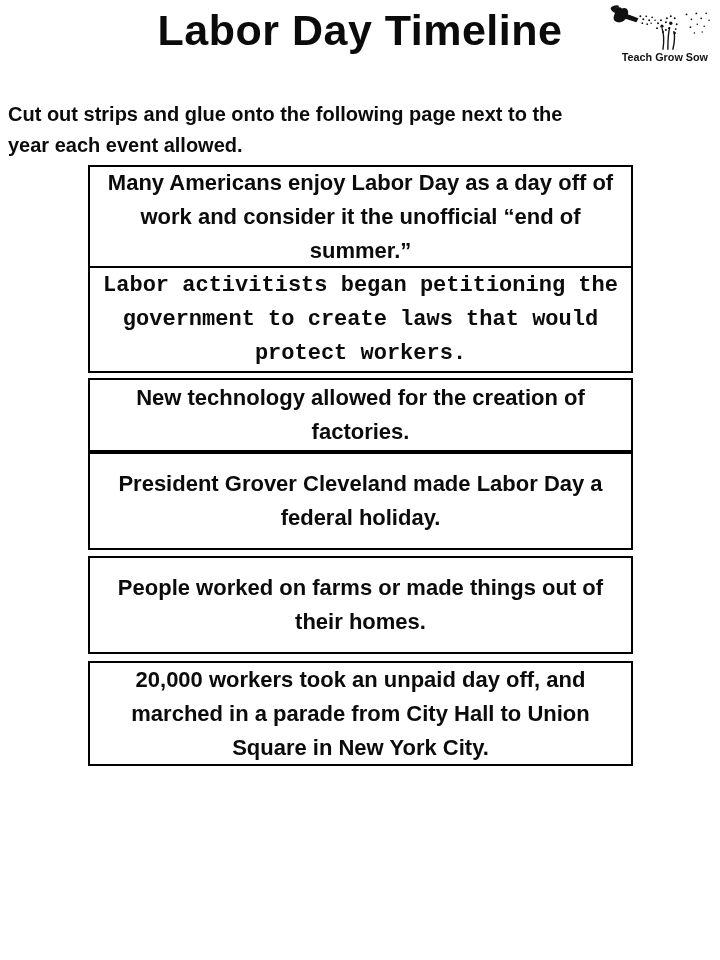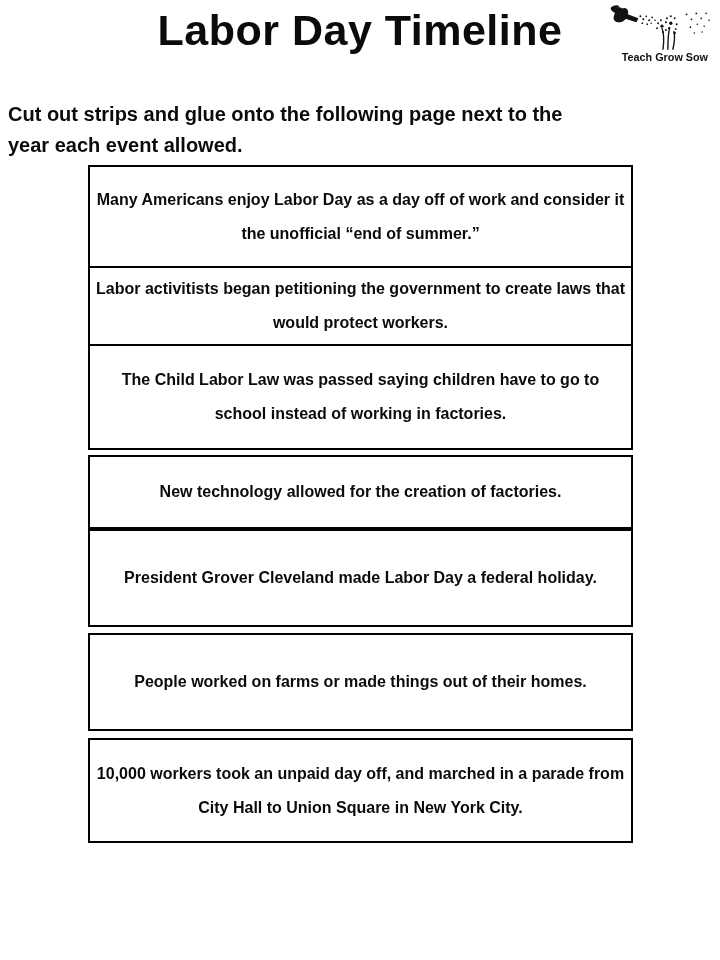--- a/index.html
+++ b/index.html
@@ -53,7 +53,7 @@
     justify-content: center;
     text-align: center;
     padding: 0 6px;
-    font-size: 16px;
+    font-size: 22px;
     font-weight: 700;
     line-height: 34px;
     color: #0b0b0b;

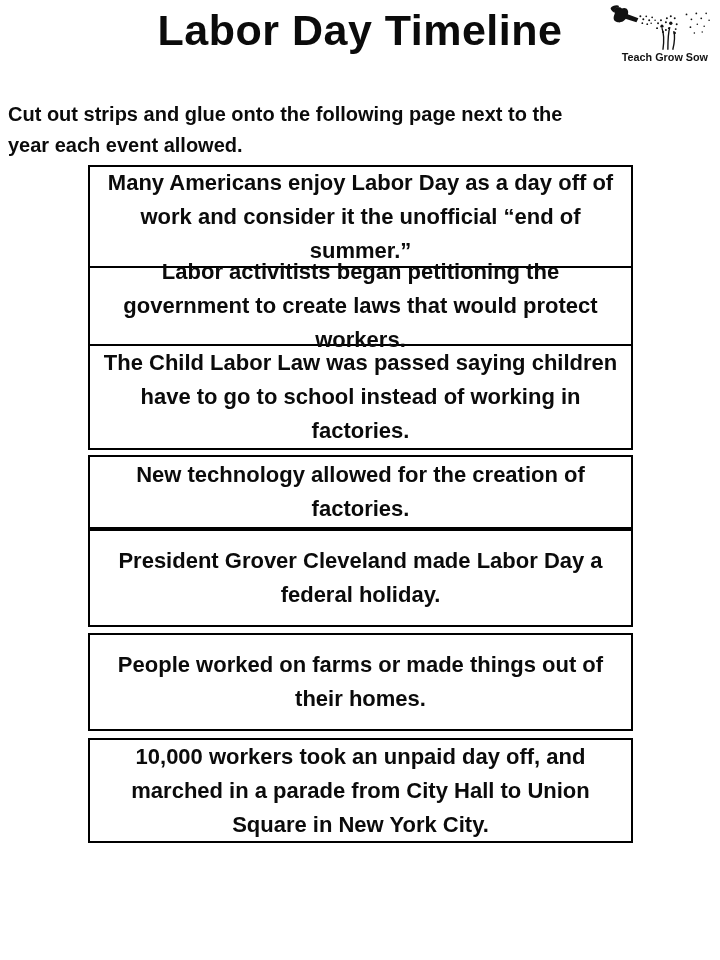--- a/index.html
+++ b/index.html
@@ -59,7 +59,7 @@
     color: #0b0b0b;
   }
   .strip.s1 { height: 103px; }
-  .strip.s2 { height: 80px; margin-top: -2px; }
+  .strip.s2 { height: 107px; margin-top: -2px; font-family: Liberation Mono, monospace; }
   .strip.s3 { height: 106px; margin-top: -2px; }
   .strip.s4 { height: 74px;  margin-top: 5px; }
   .strip.s5 { height: 98px;  margin-top: 0; }

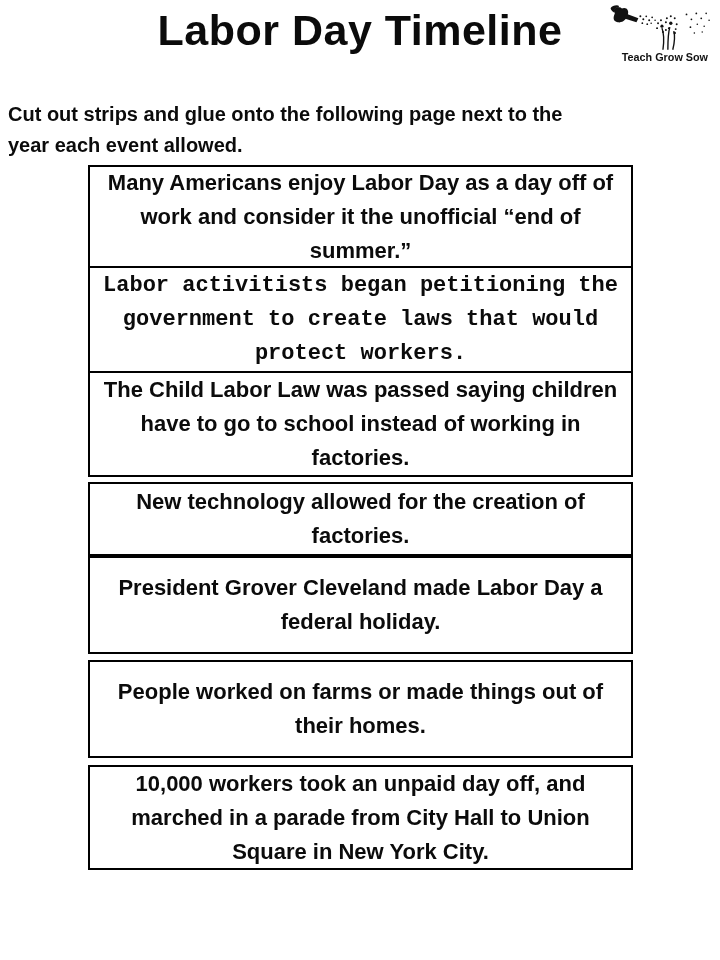--- a/index.html
+++ b/index.html
@@ -137,7 +137,6 @@
   <div class="strips">
     <div class="strip s1">Many Americans enjoy Labor Day as a day off of work and consider it the unofficial “end of summer.”</div>
     <div class="strip s2">Labor activitists began petitioning the government to create laws that would protect workers.</div>
-    <div class="strip s3">The Child Labor Law was passed saying children have to go to school instead of working in factories.</div>
     <div class="strip s4">New technology allowed for the creation of factories.</div>
     <div class="strip s5">President Grover Cleveland made Labor Day a federal holiday.</div>
     <div class="strip s6">People worked on farms or made things out of their homes.</div>

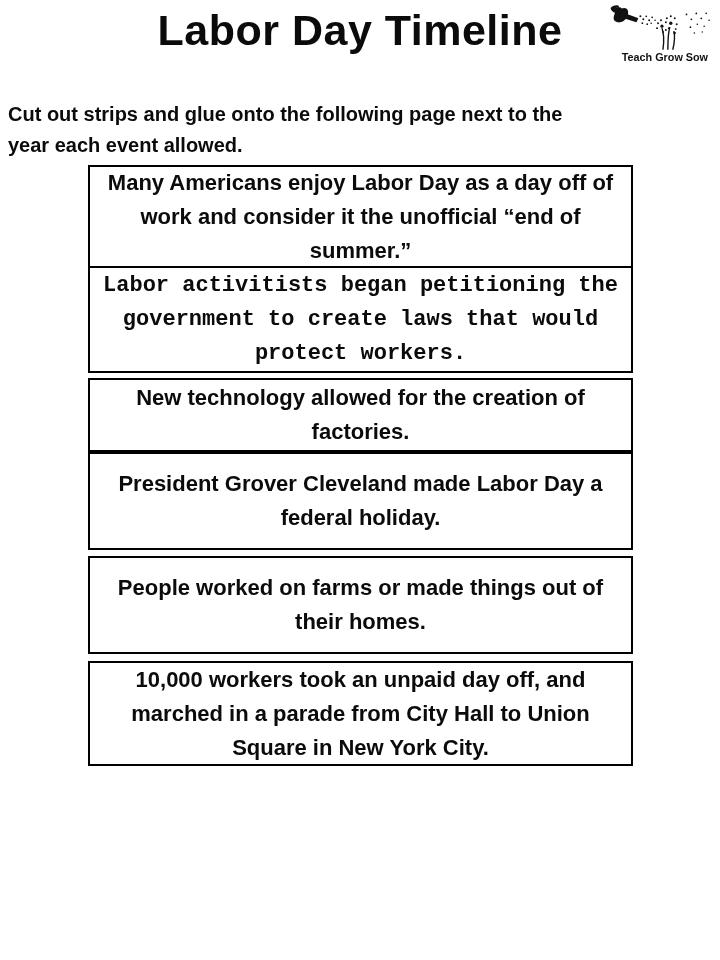--- a/index.html
+++ b/index.html
@@ -140,7 +140,7 @@
     <div class="strip s4">New technology allowed for the creation of factories.</div>
     <div class="strip s5">President Grover Cleveland made Labor Day a federal holiday.</div>
     <div class="strip s6">People worked on farms or made things out of their homes.</div>
-    <div class="strip s7">10,000 workers took an unpaid day off, and marched in a parade from City Hall to Union Square in New York City.</div>
+    <div class="strip s7">20,000 workers took an unpaid day off, and marched in a parade from City Hall to Union Square in New York City.</div>
   </div>
 
 </div>

